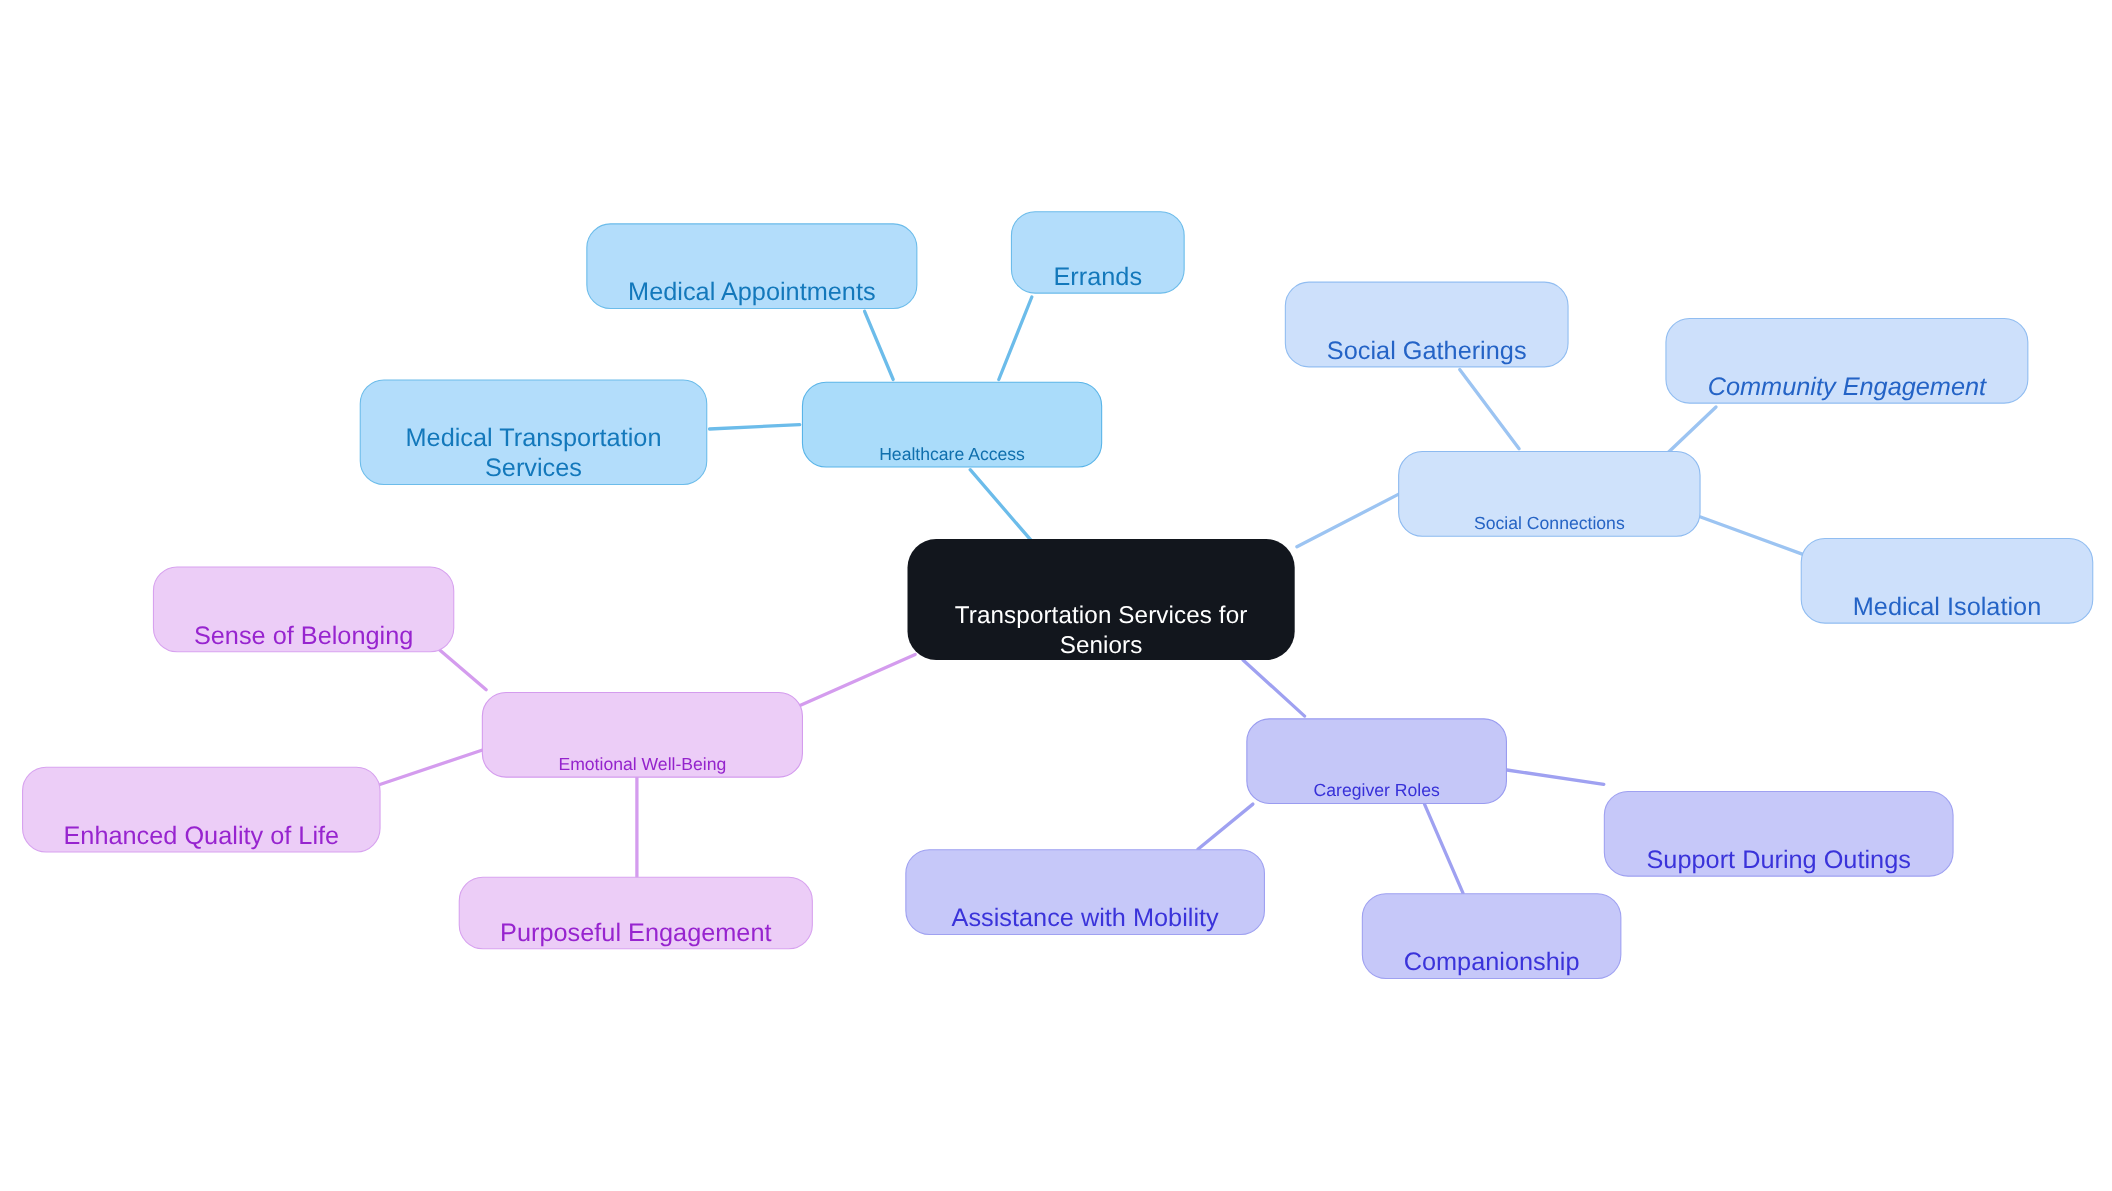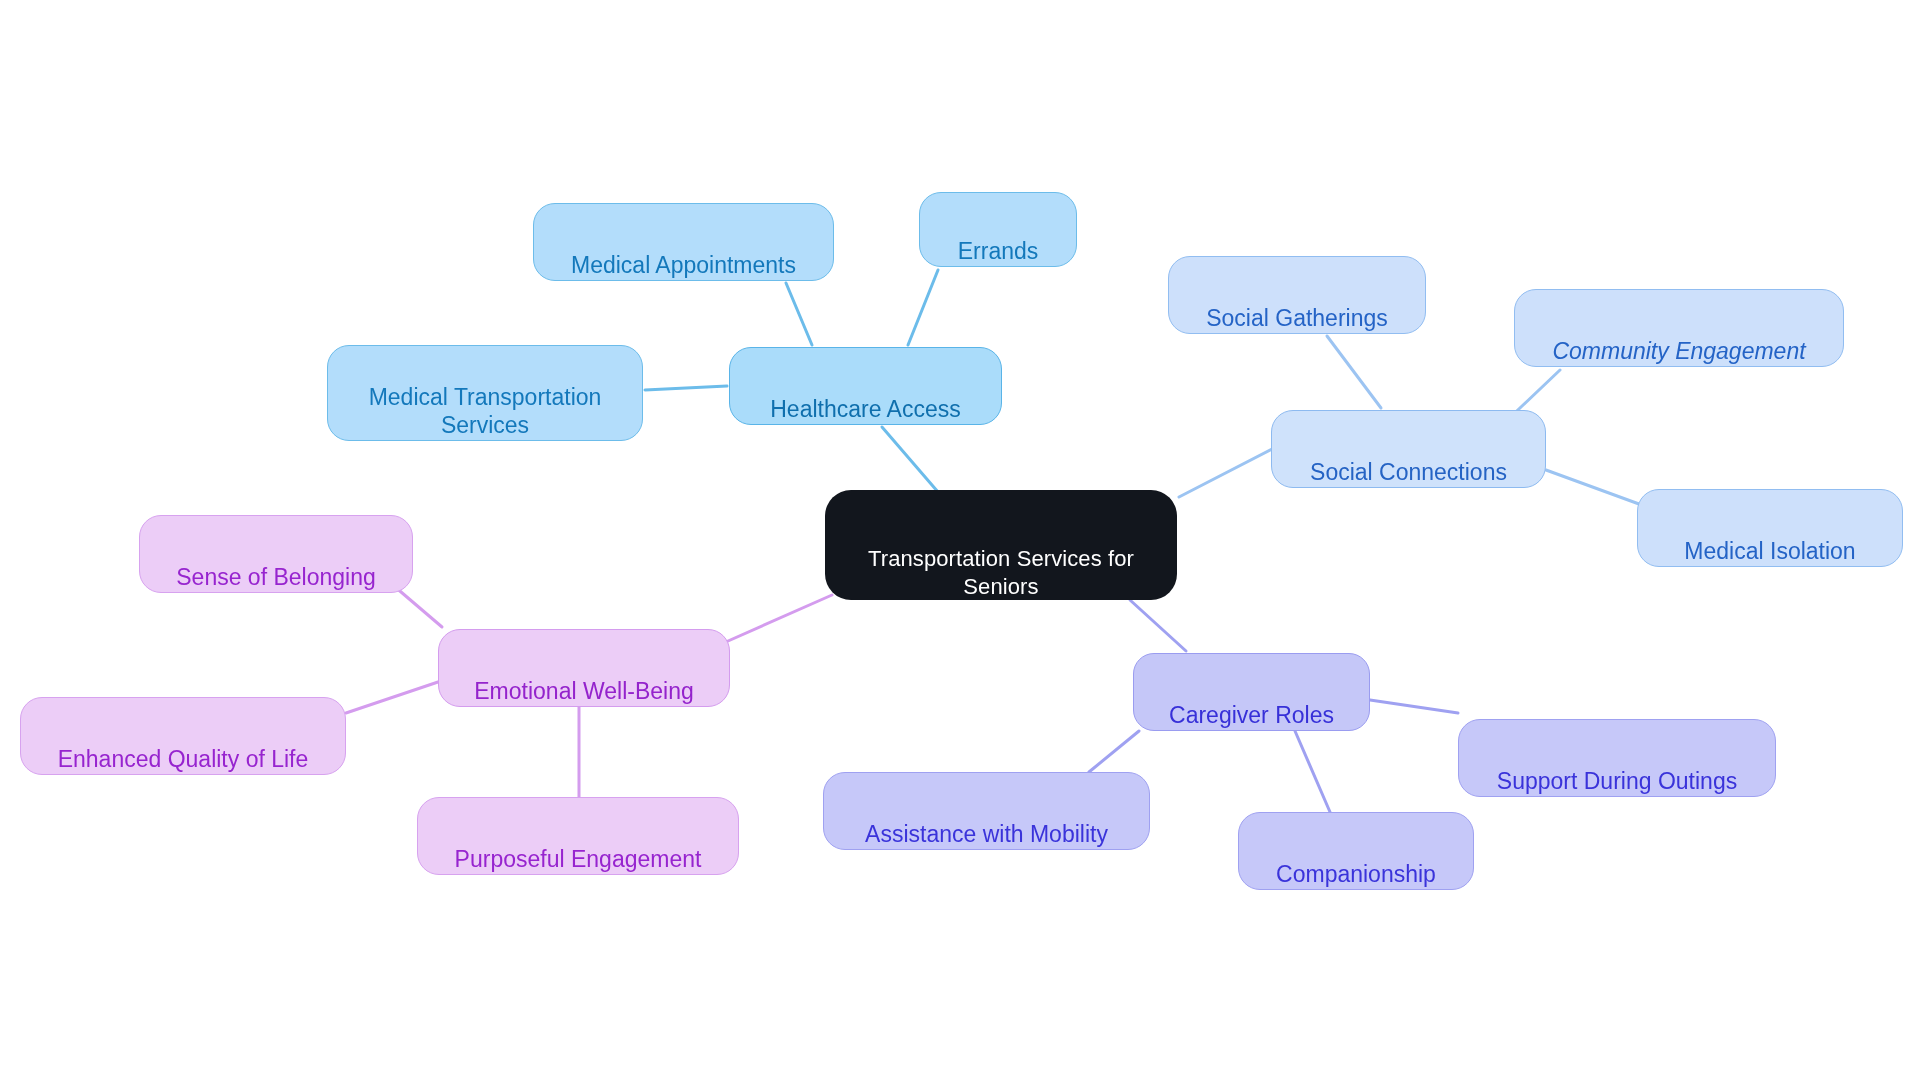--- a/index.html
+++ b/index.html
@@ -57,7 +57,7 @@
   }
 
   .node.branch {
-    font-size: 23px;
+    font-size: 16px;
   }
 
   .node.leaf {

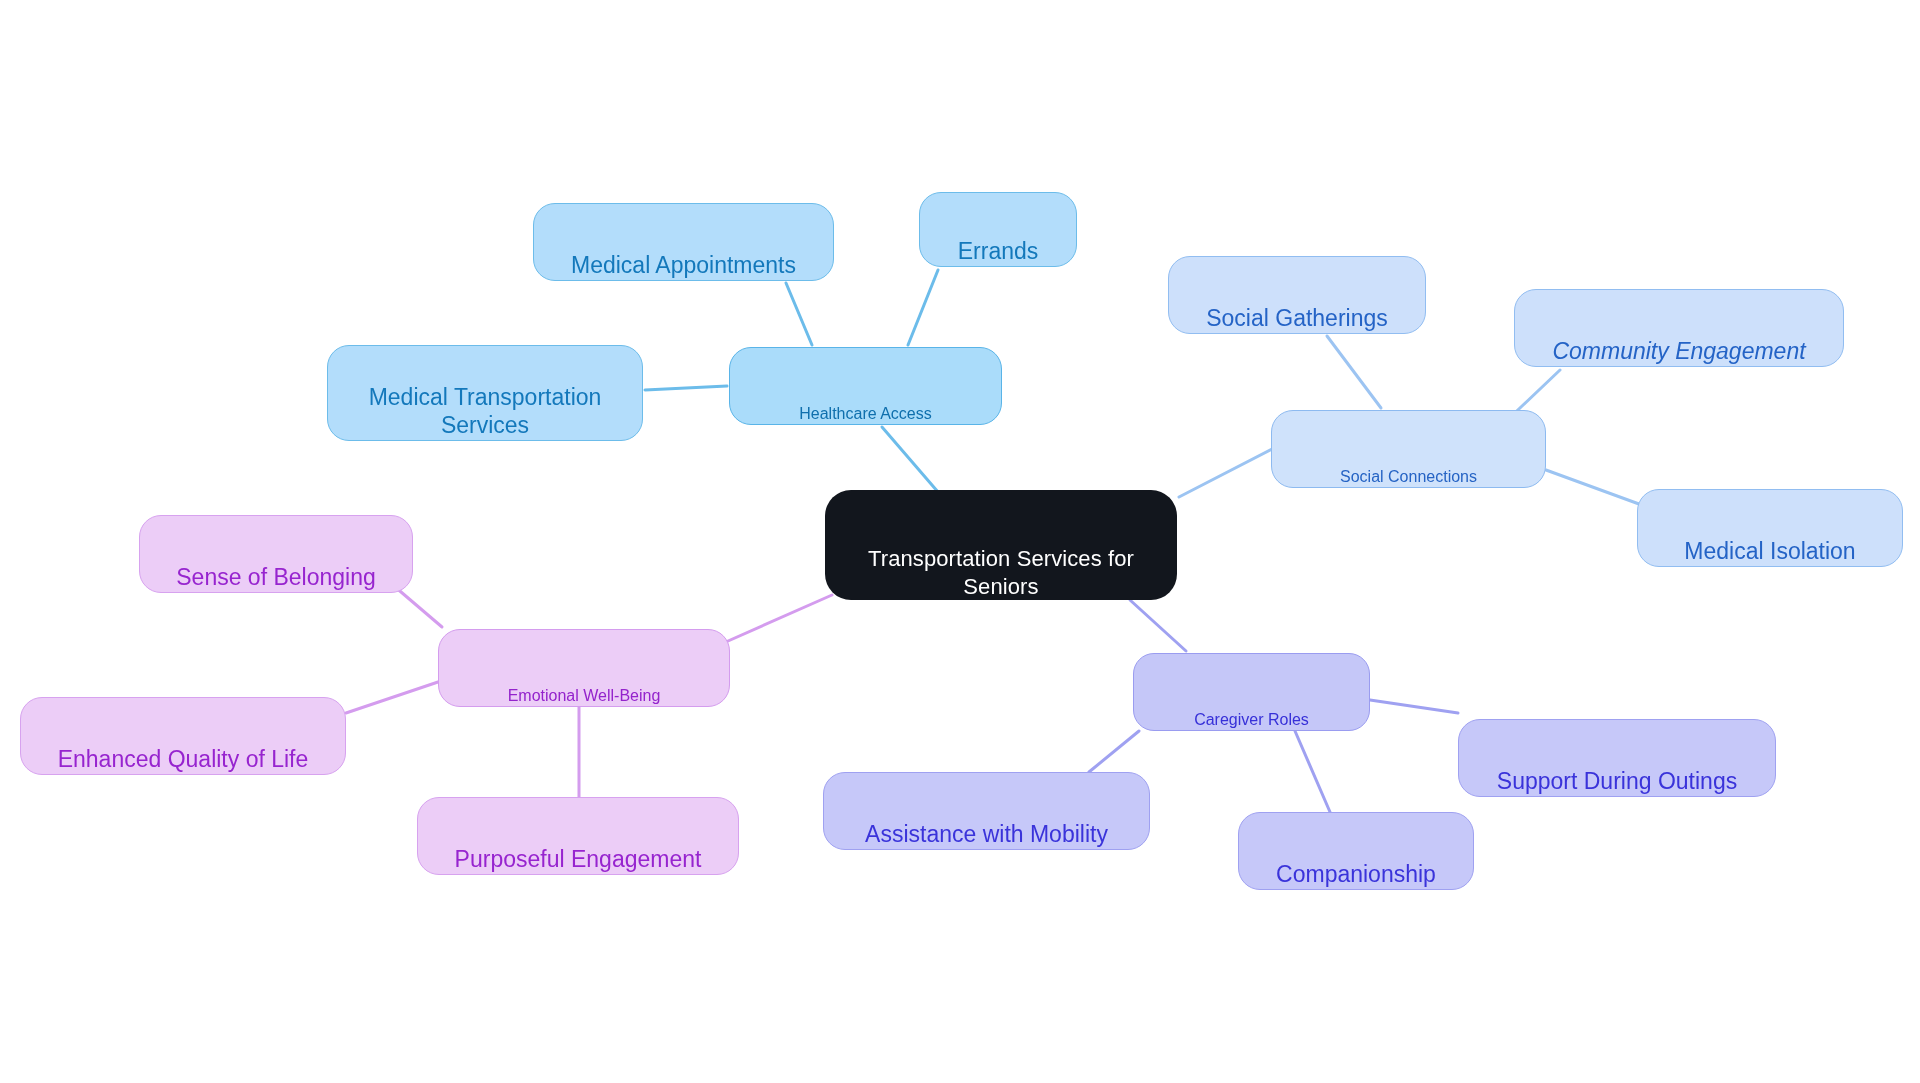--- a/index.html
+++ b/index.html
@@ -190,7 +190,7 @@
   <div class="node leaf pal-emotional-leaf" style="left: 20px; top: 697px; width: 326px; height: 78px;">
     <span>Enhanced Quality of Life</span>
   </div>
-  <div class="node leaf pal-emotional-leaf" style="left: 417px; top: 797px; width: 322px; height: 78px;">
+  <div class="node leaf pal-emotional-leaf" style="left: 417px; top: 797px; width: 322px; height: 66px;">
     <span>Purposeful Engagement</span>
   </div>
 

